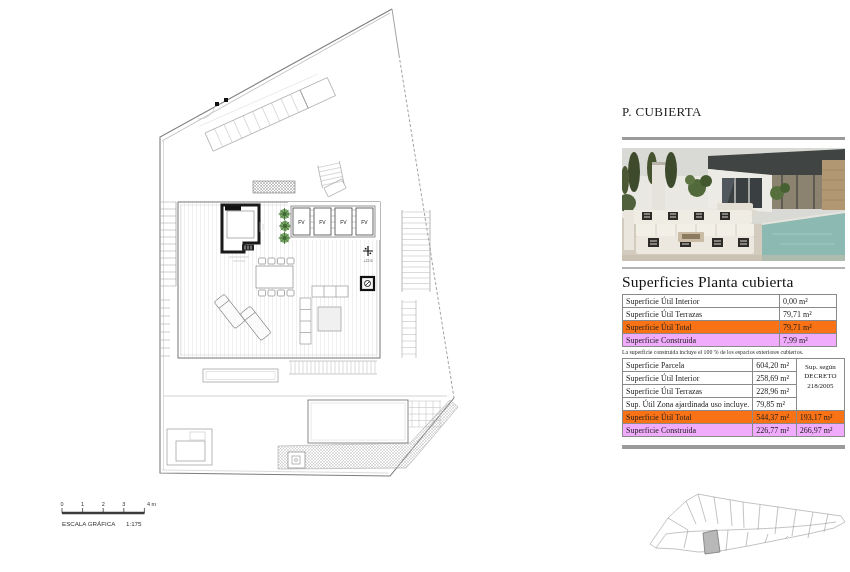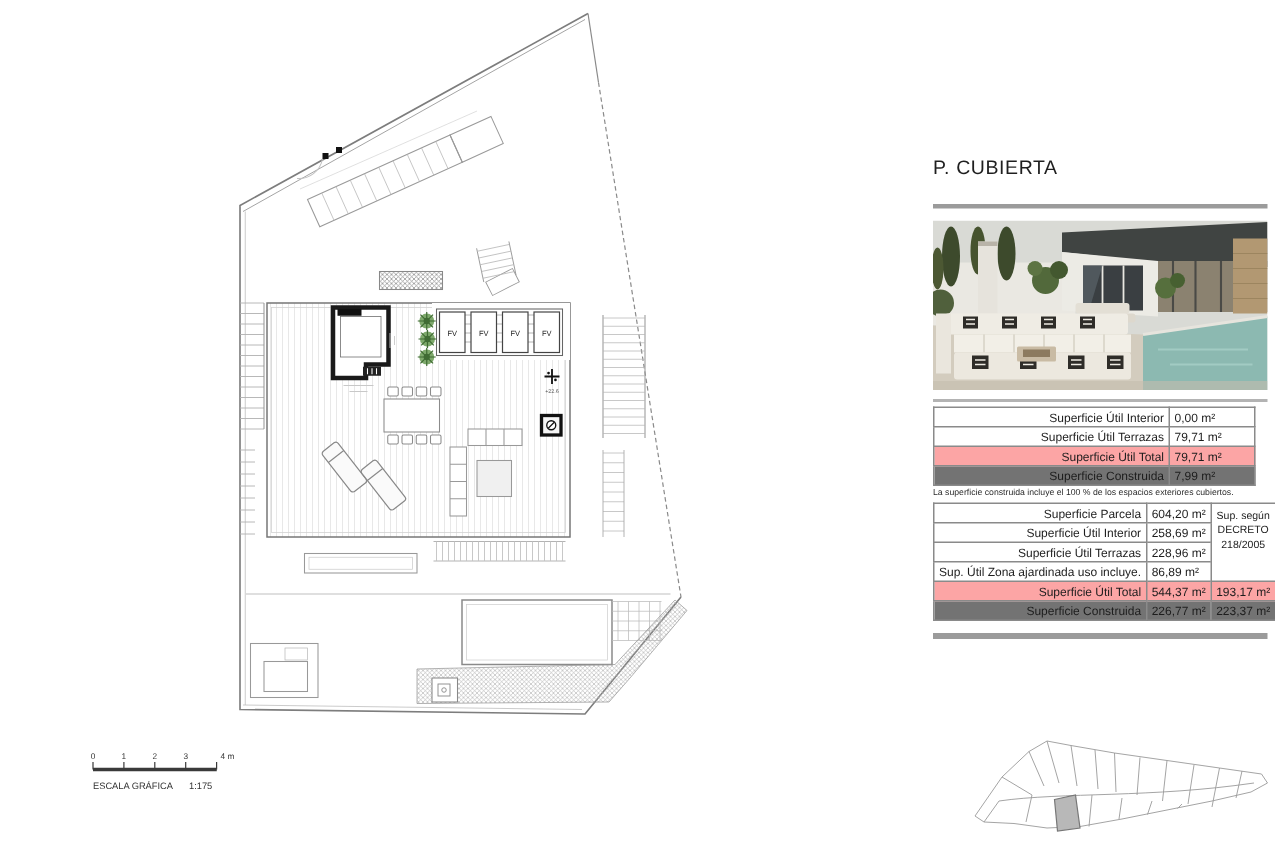--- a/index.html
+++ b/index.html
@@ -10,7 +10,7 @@
   svg text{font-family:"Liberation Sans",sans-serif;}
 
   
-  .info-col{position:absolute;left:622px;top:104px;width:223px;}
+  .info-col{position:absolute;left:622px;top:104px;width:223px;font-family:Liberation Serif, serif;}
   .panel-title{font-size:13px;letter-spacing:.4px;color:#1f1f1f;}
   .hbar{height:3px;background:#9b9b9b;margin-top:17px;}
   .hbar2{height:4px;background:#9b9b9b;margin-top:8px;}

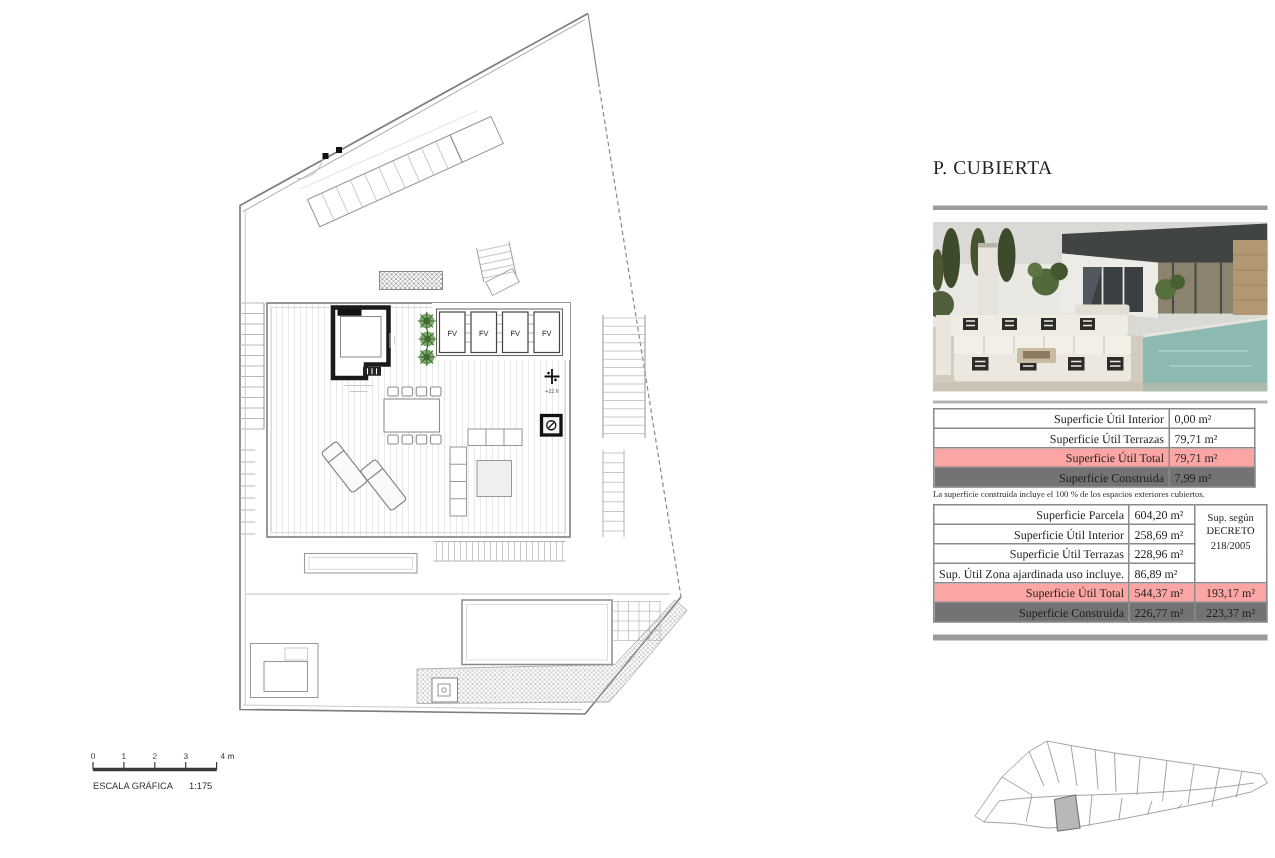--- a/index.html
+++ b/index.html
@@ -304,6 +304,7 @@
 
   <div class="photo-divider"></div>
 
+  <div class="section-title">Superficies Planta cubierta</div>
 
   <table class="surf t1">
     <tbody>

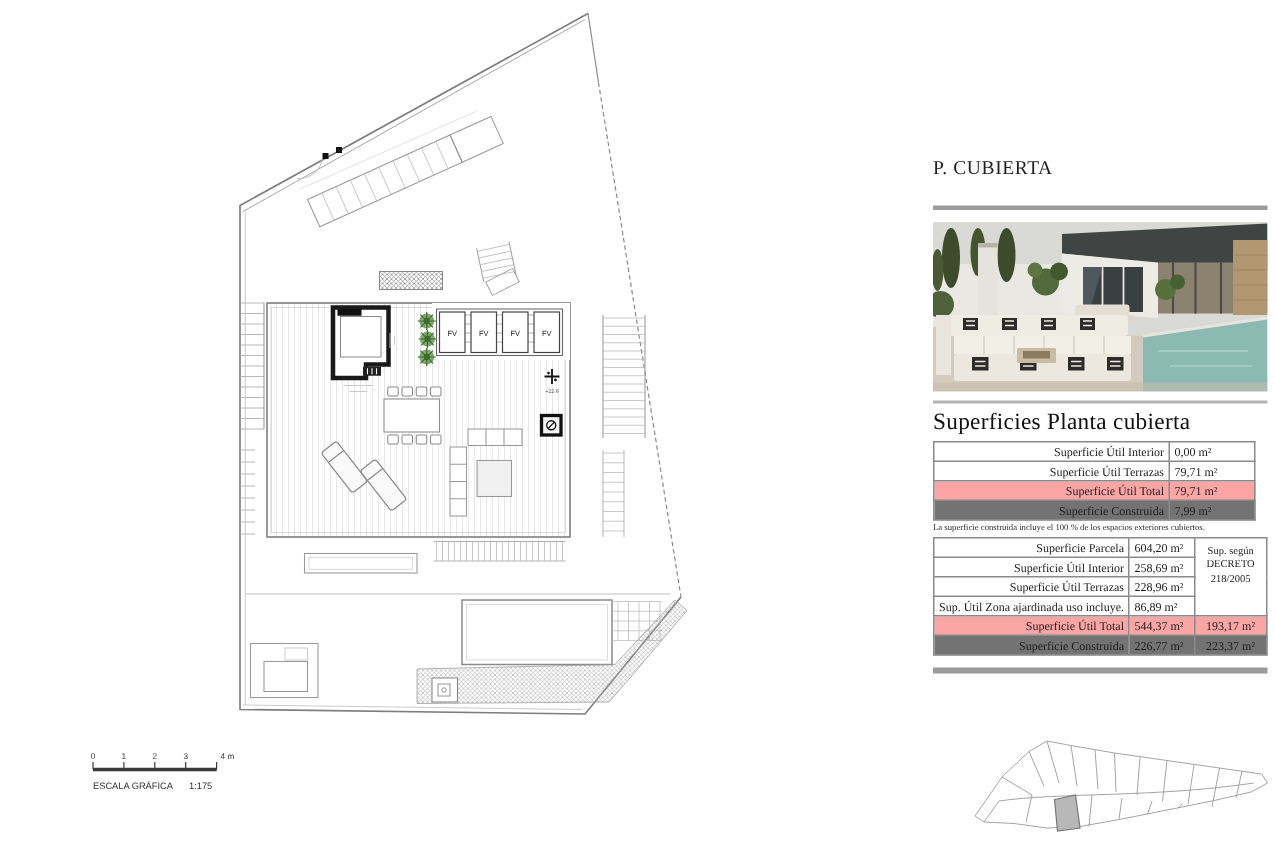--- a/index.html
+++ b/index.html
@@ -20,7 +20,7 @@
 
   table.surf{border-collapse:collapse;margin-top:3px;font-size:8px;color:#1d1d1d;}
   table.surf td{border:1px solid #8a8a8a;height:12px;padding:0 3px;white-space:nowrap;}
-  table.surf td.lbl{text-align:right;}
+  table.surf td.lbl{text-align:left;}
   table.surf td.val{text-align:left;}
   .t1 td.lbl{width:150px;}
   .t1 td.val{width:50px;}

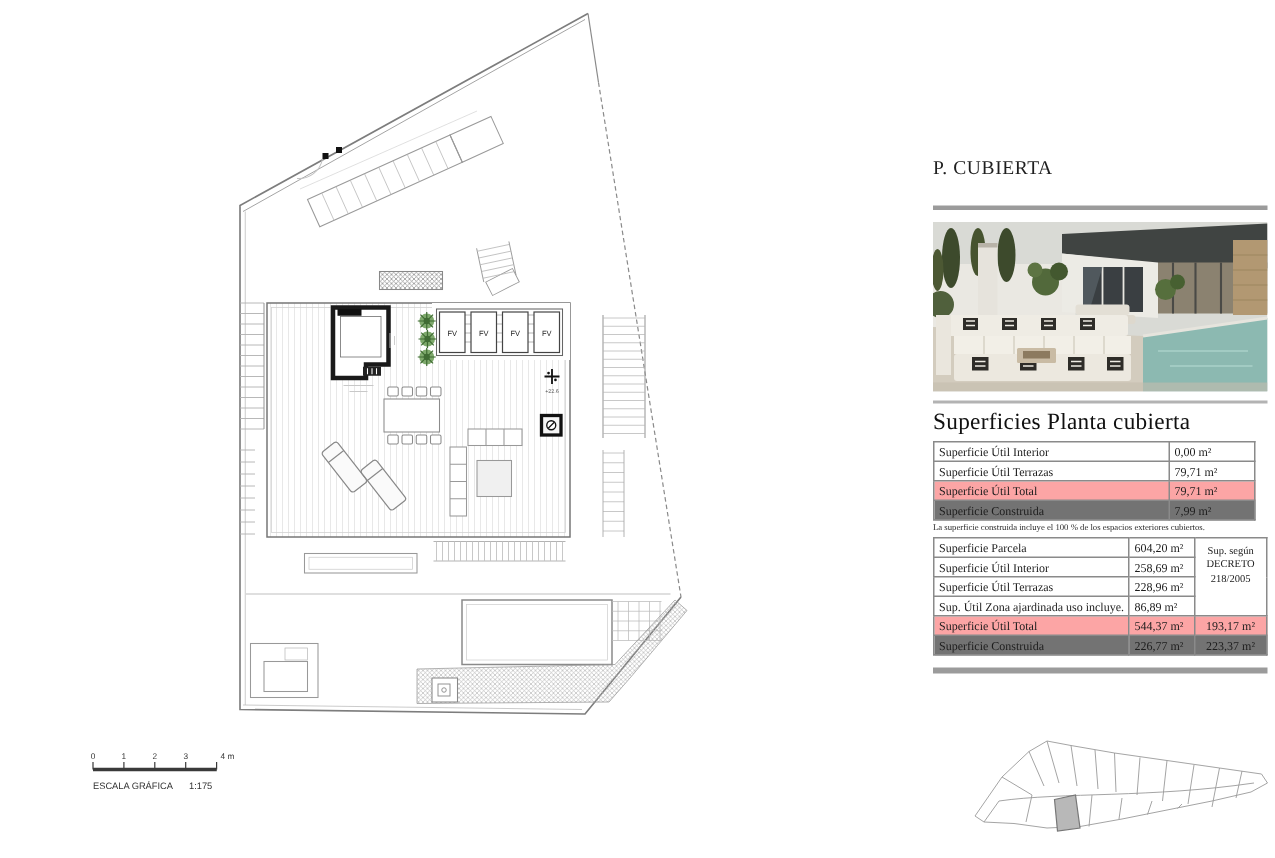--- a/index.html
+++ b/index.html
@@ -29,7 +29,7 @@
   .t2 td.val2{width:49px;text-align:center;}
   .t2 td.note{width:49px;font-size:7px;text-align:center;vertical-align:top;
               padding-top:4px;white-space:normal;line-height:1.35;color:#222;}
-  tr.shade-light td{background:#fca5a5;}
+  tr.shade-light td{background:#f97316;}
   tr.shade-dark td{background:#737373;}
   .footnote{font-size:5.8px;color:#2b2b2b;margin-top:2px;white-space:nowrap;}
 

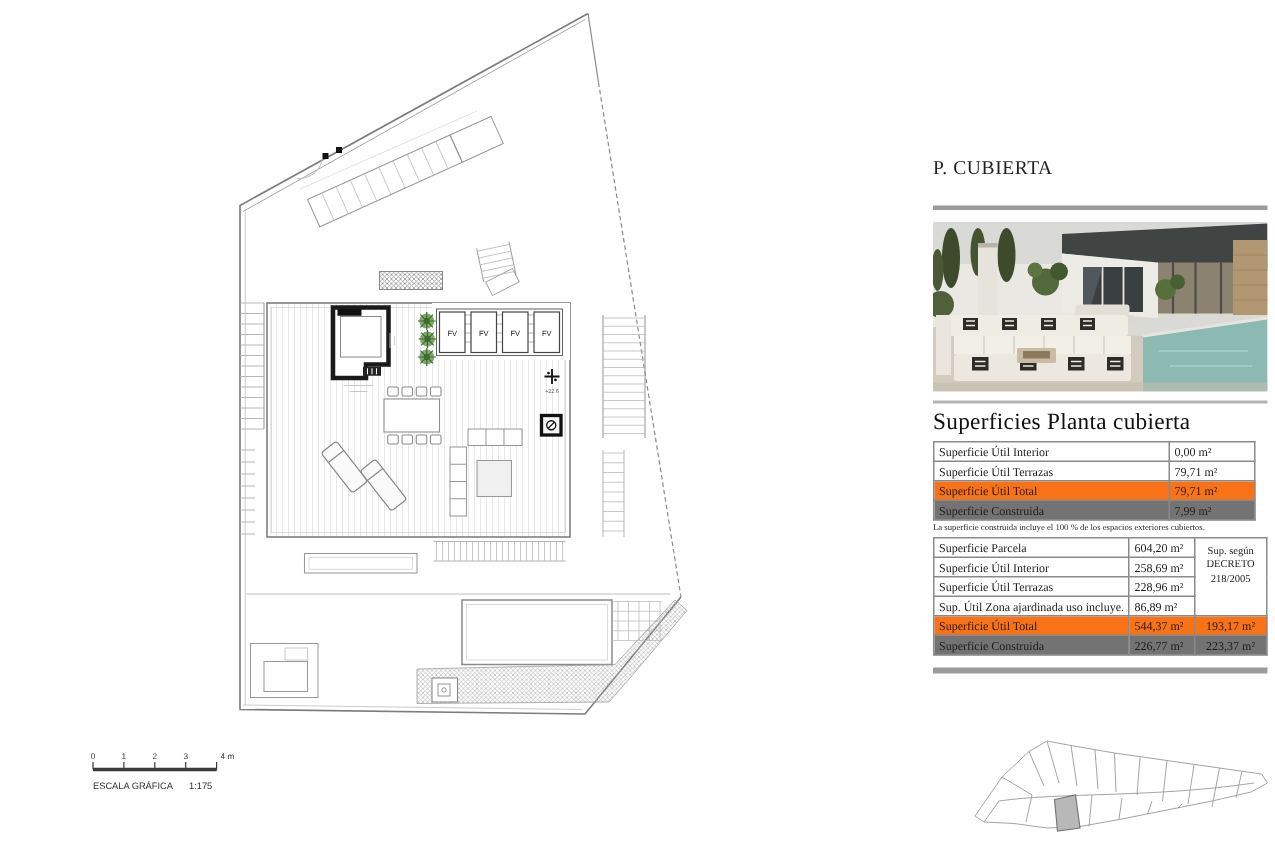--- a/index.html
+++ b/index.html
@@ -30,7 +30,7 @@
   .t2 td.note{width:49px;font-size:7px;text-align:center;vertical-align:top;
               padding-top:4px;white-space:normal;line-height:1.35;color:#222;}
   tr.shade-light td{background:#f97316;}
-  tr.shade-dark td{background:#737373;}
+  tr.shade-dark td{background:#f0abfc;}
   .footnote{font-size:5.8px;color:#2b2b2b;margin-top:2px;white-space:nowrap;}
 
   .plan-svg{position:absolute;left:0;top:0;}

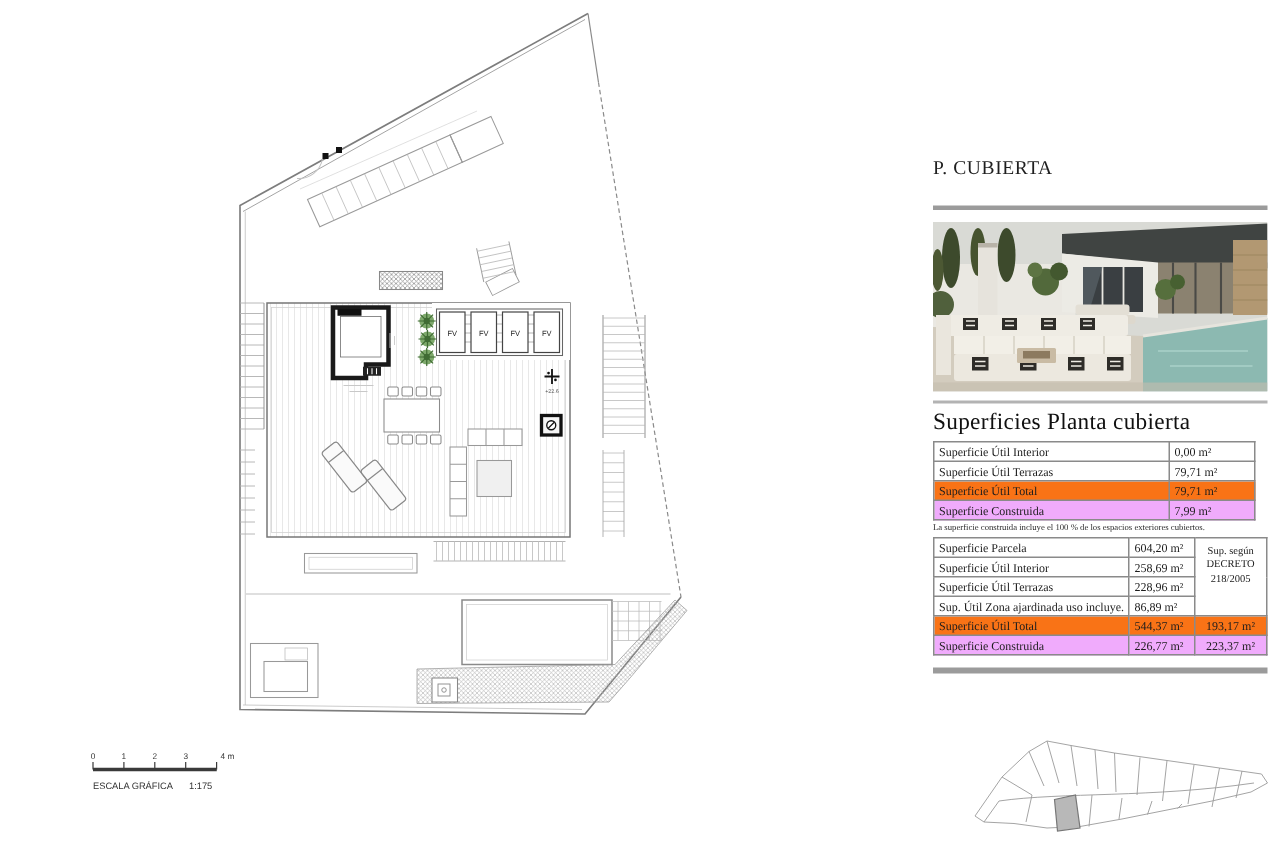--- a/index.html
+++ b/index.html
@@ -347,7 +347,7 @@
       </tr>
       <tr>
         <td class="lbl">Sup. Útil Zona ajardinada uso incluye.</td>
-        <td class="val">86,89 m²</td>
+        <td class="val">79,85 m²</td>
       </tr>
       <tr class="shade-light">
         <td class="lbl">Superficie Útil Total</td>

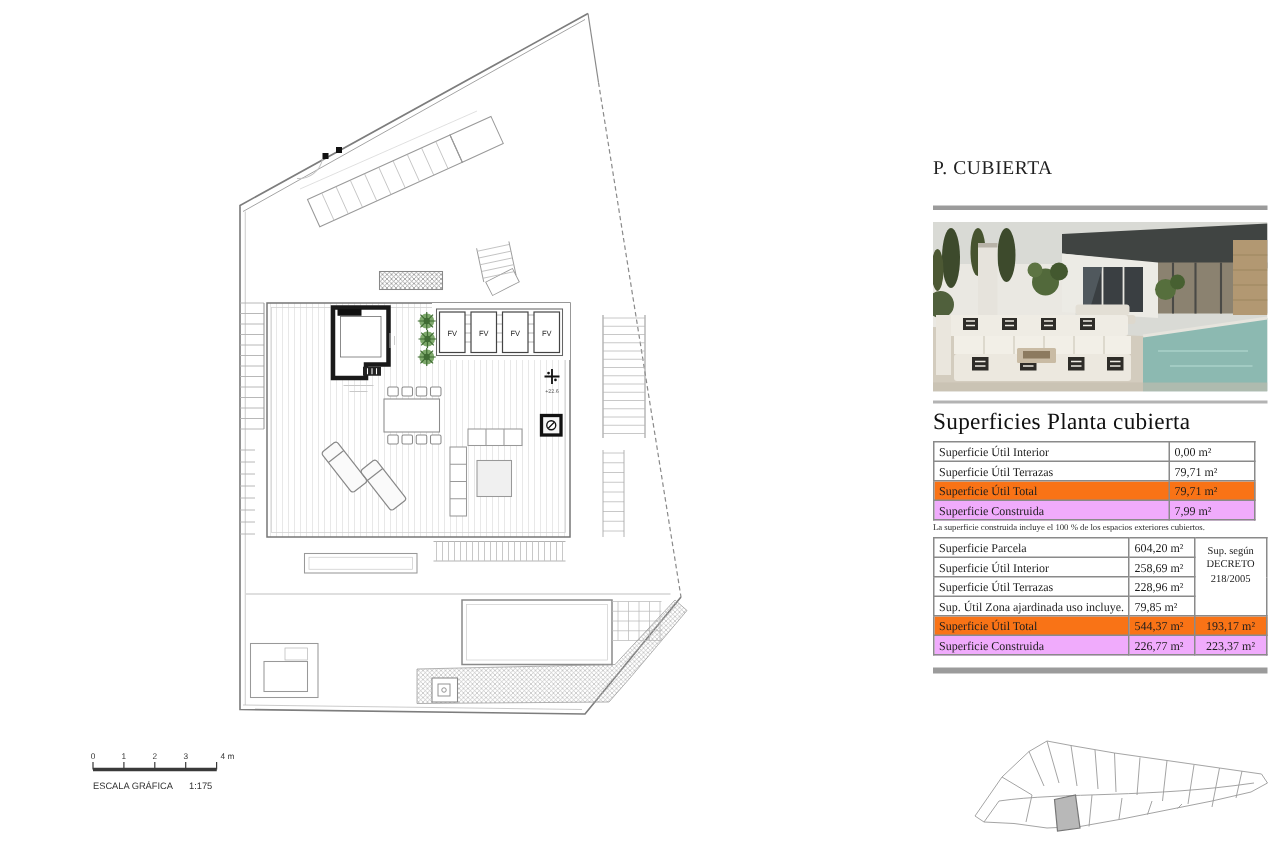--- a/index.html
+++ b/index.html
@@ -26,7 +26,7 @@
   .t1 td.val{width:50px;}
   .t2 td.lbl{width:122px;}
   .t2 td.val{width:40px;}
-  .t2 td.val2{width:49px;text-align:center;}
+  .t2 td.val2{width:49px;text-align:left;}
   .t2 td.note{width:49px;font-size:7px;text-align:center;vertical-align:top;
               padding-top:4px;white-space:normal;line-height:1.35;color:#222;}
   tr.shade-light td{background:#f97316;}

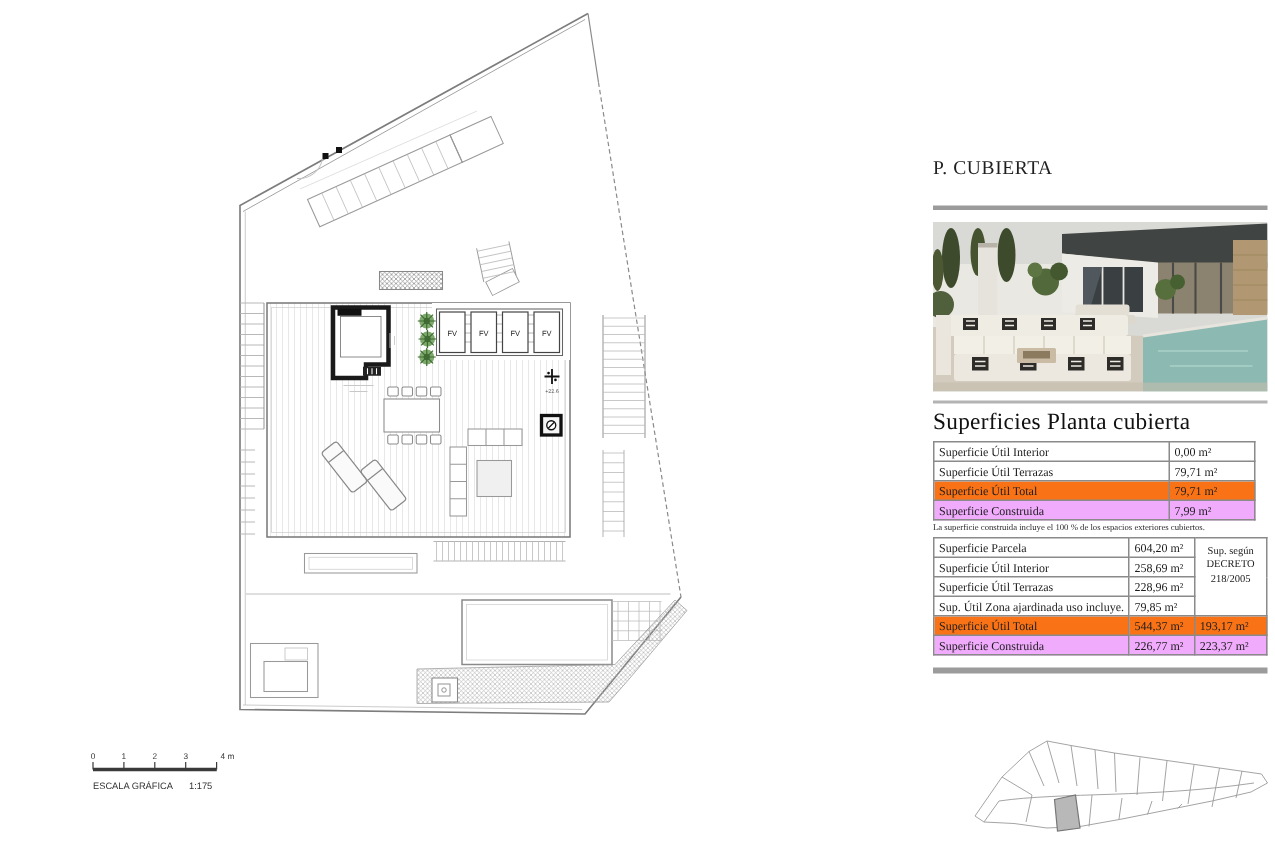--- a/index.html
+++ b/index.html
@@ -357,7 +357,7 @@
       <tr class="shade-dark">
         <td class="lbl">Superficie Construida</td>
         <td class="val">226,77 m²</td>
-        <td class="val2">223,37 m²</td>
+        <td class="val2">266,97 m²</td>
       </tr>
     </tbody>
   </table>

